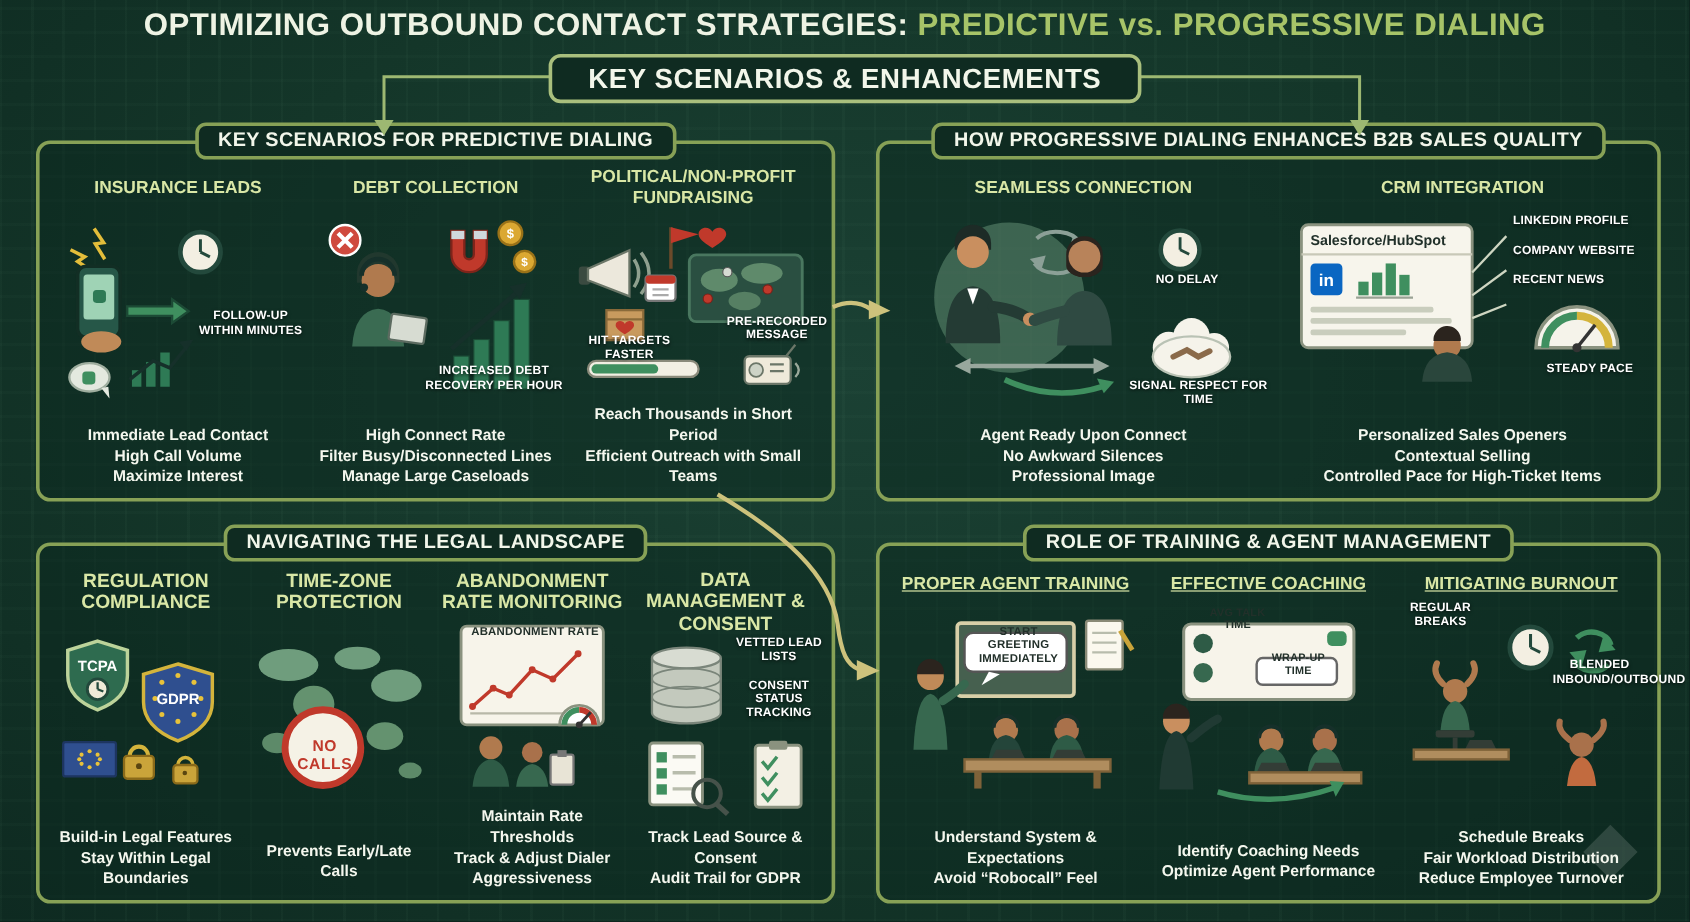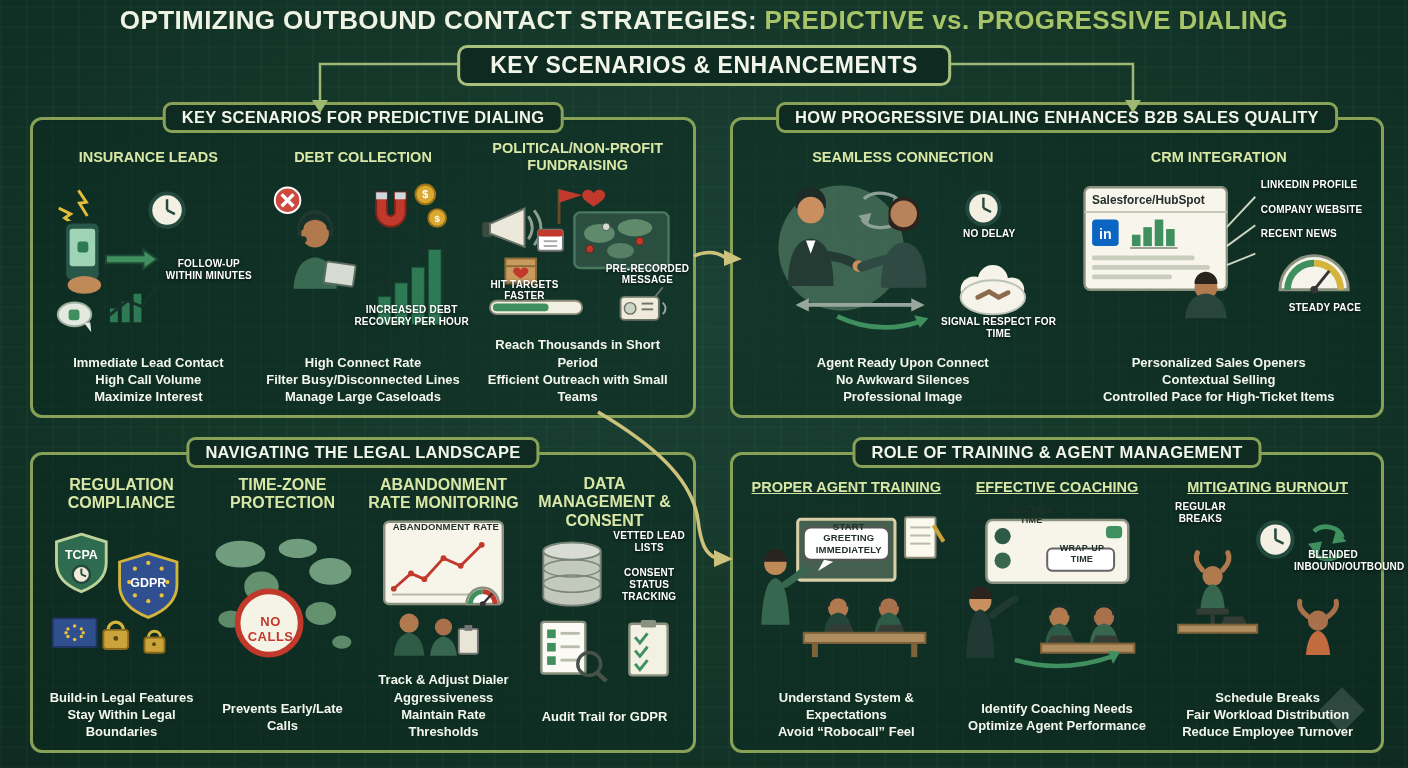--- a/index.html
+++ b/index.html
@@ -485,6 +485,7 @@
           <div class="lbl" style="left:55%;top:23%;width:74px;">CONSENT STATUS TRACKING</div>
         </div>
         <div class="lines">
+          <div>Track Lead Source &amp; Consent</div>
           <div>Audit Trail for GDPR</div>
         </div>
       </div>

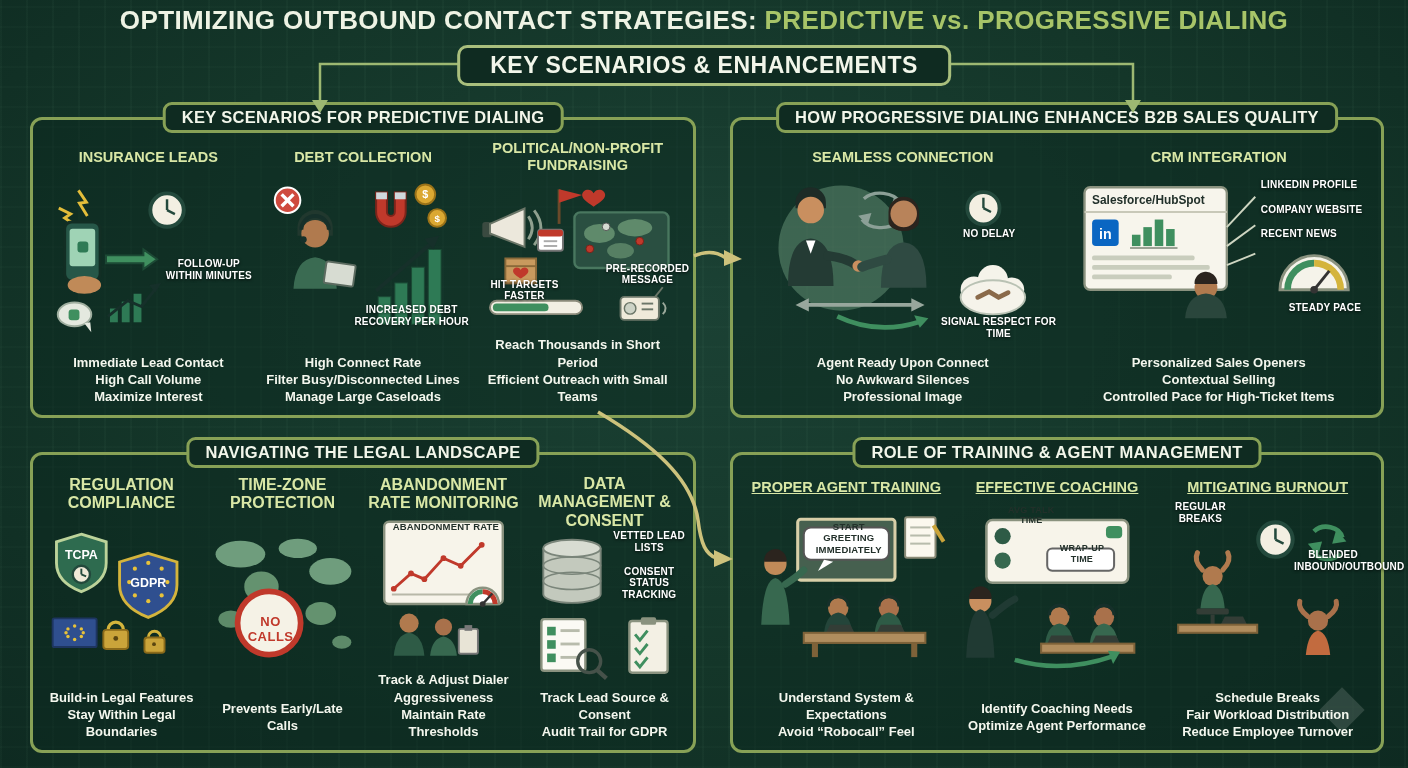--- a/index.html
+++ b/index.html
@@ -445,8 +445,8 @@
           <div class="lbl dark" style="left:13%;top:5%;width:118px;font-size:9.5px;">ABANDONMENT RATE</div>
         </div>
         <div class="lines">
+          <div>Maintain Rate Thresholds</div>
           <div>Track &amp; Adjust Dialer Aggressiveness</div>
-          <div>Maintain Rate Thresholds</div>
         </div>
       </div>
 

